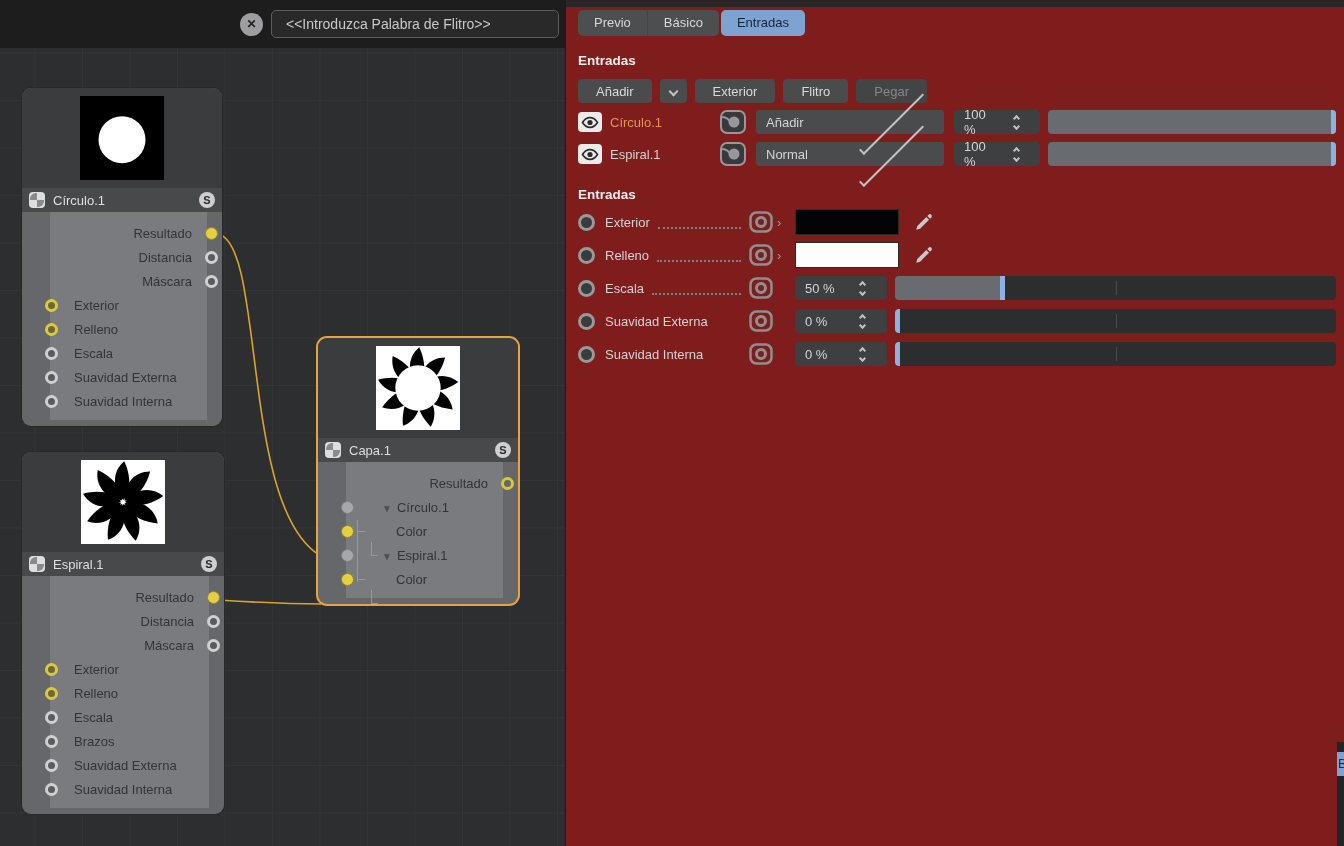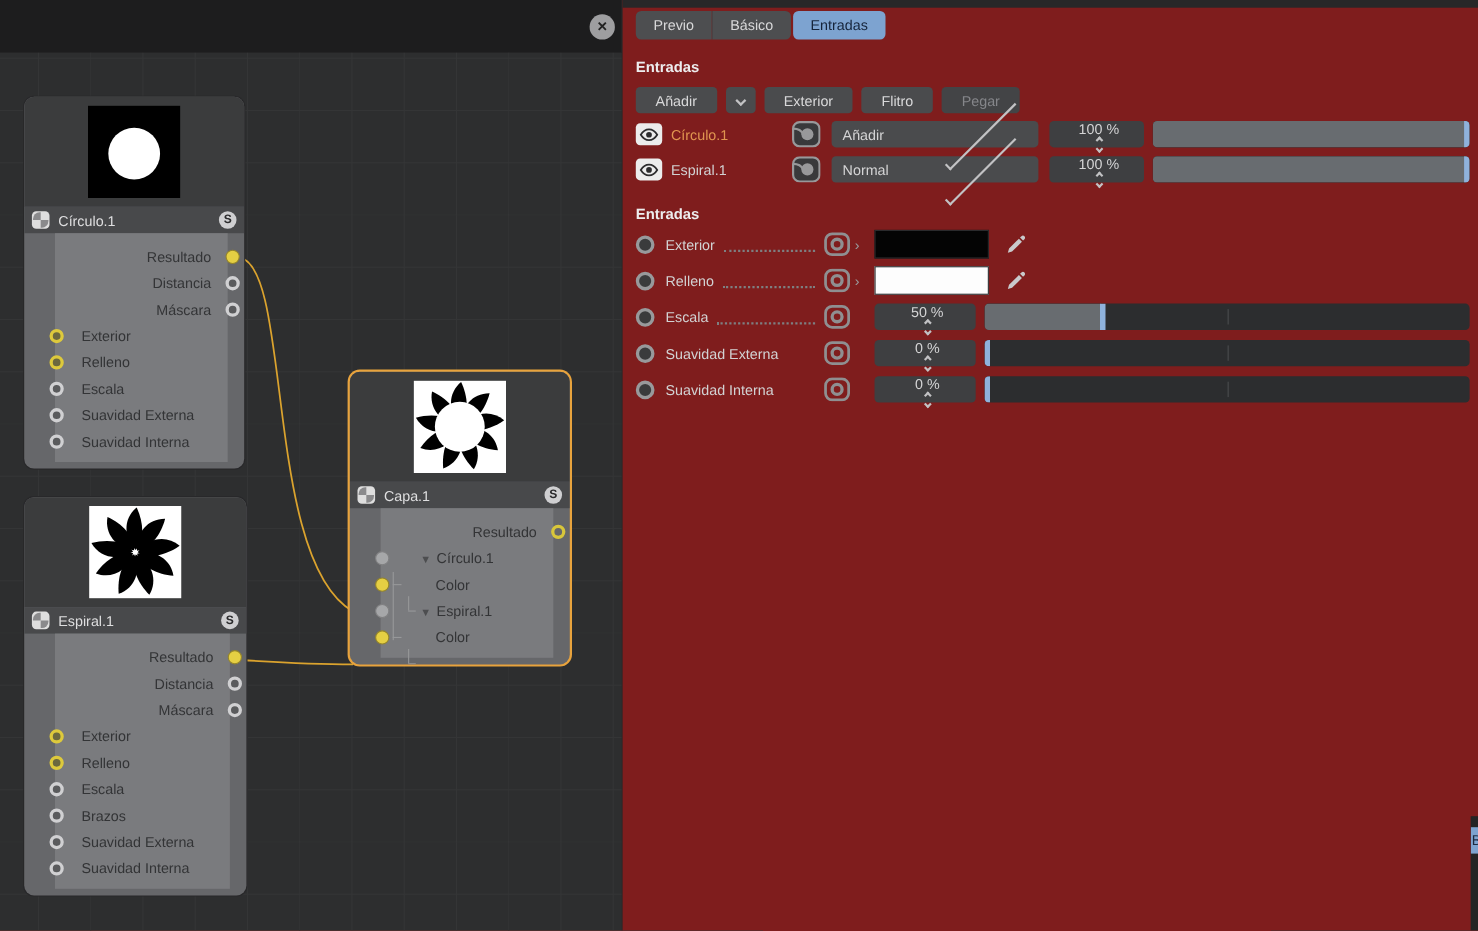--- a/index.html
+++ b/index.html
@@ -108,6 +108,7 @@
   <div class="left">
     <div class="toolbar">
       <button class="clear-btn">✕</button>
+      <div class="filter-input">&lt;&lt;Introduzca Palabra de Flitro&gt;&gt;</div>
     </div>
 
     <div class="canvas">

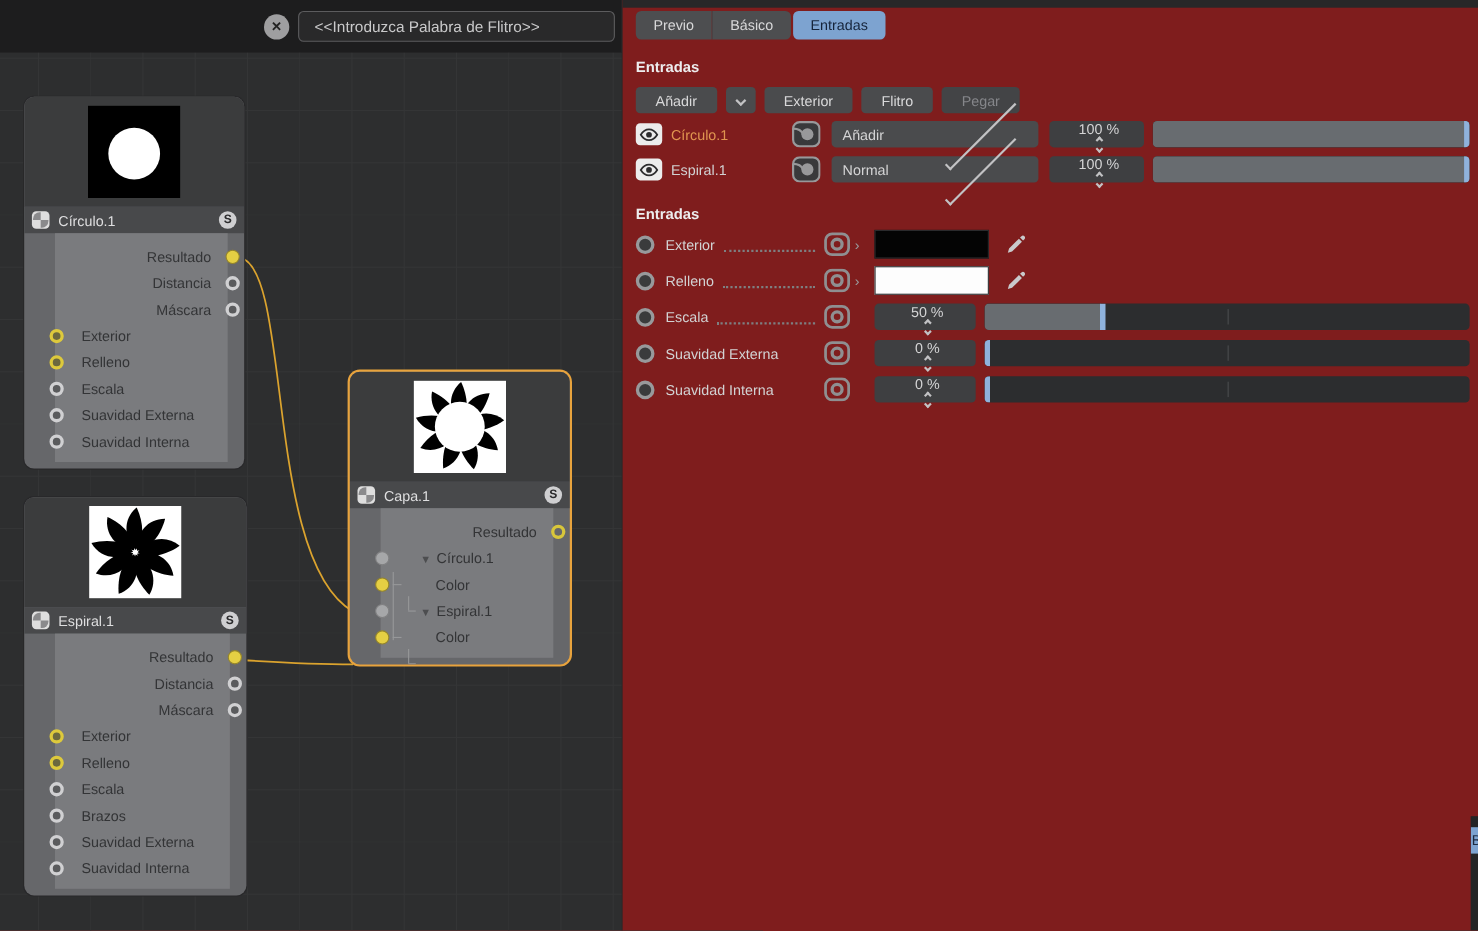--- a/index.html
+++ b/index.html
@@ -77,7 +77,7 @@
   .porticon { flex:none; }
   .dd { width:188px; height:24px; background:#4a4b4d; border-radius:4px; display:flex; align-items:center; padding:0 10px; color:#d4d4d5; margin-left:2px; }
   .dd span { flex:1; }
-  .spin { width:86px; height:24px; background:#3e3f41; border-radius:4px; display:flex; align-items:center; padding:0 6px 0 10px; color:#d4d4d5; margin-left:2px;flex-direction:column; }
+  .spin { width:86px; height:24px; background:#3e3f41; border-radius:4px; display:flex; align-items:center; padding:0 6px 0 10px; color:#d4d4d5; margin-left:2px; }
   .spin span { flex:1; }
   .chevs { display:flex; flex-direction:column; gap:3px; align-items:center; }
   .chevs .chev { width:5px; height:5px; }

